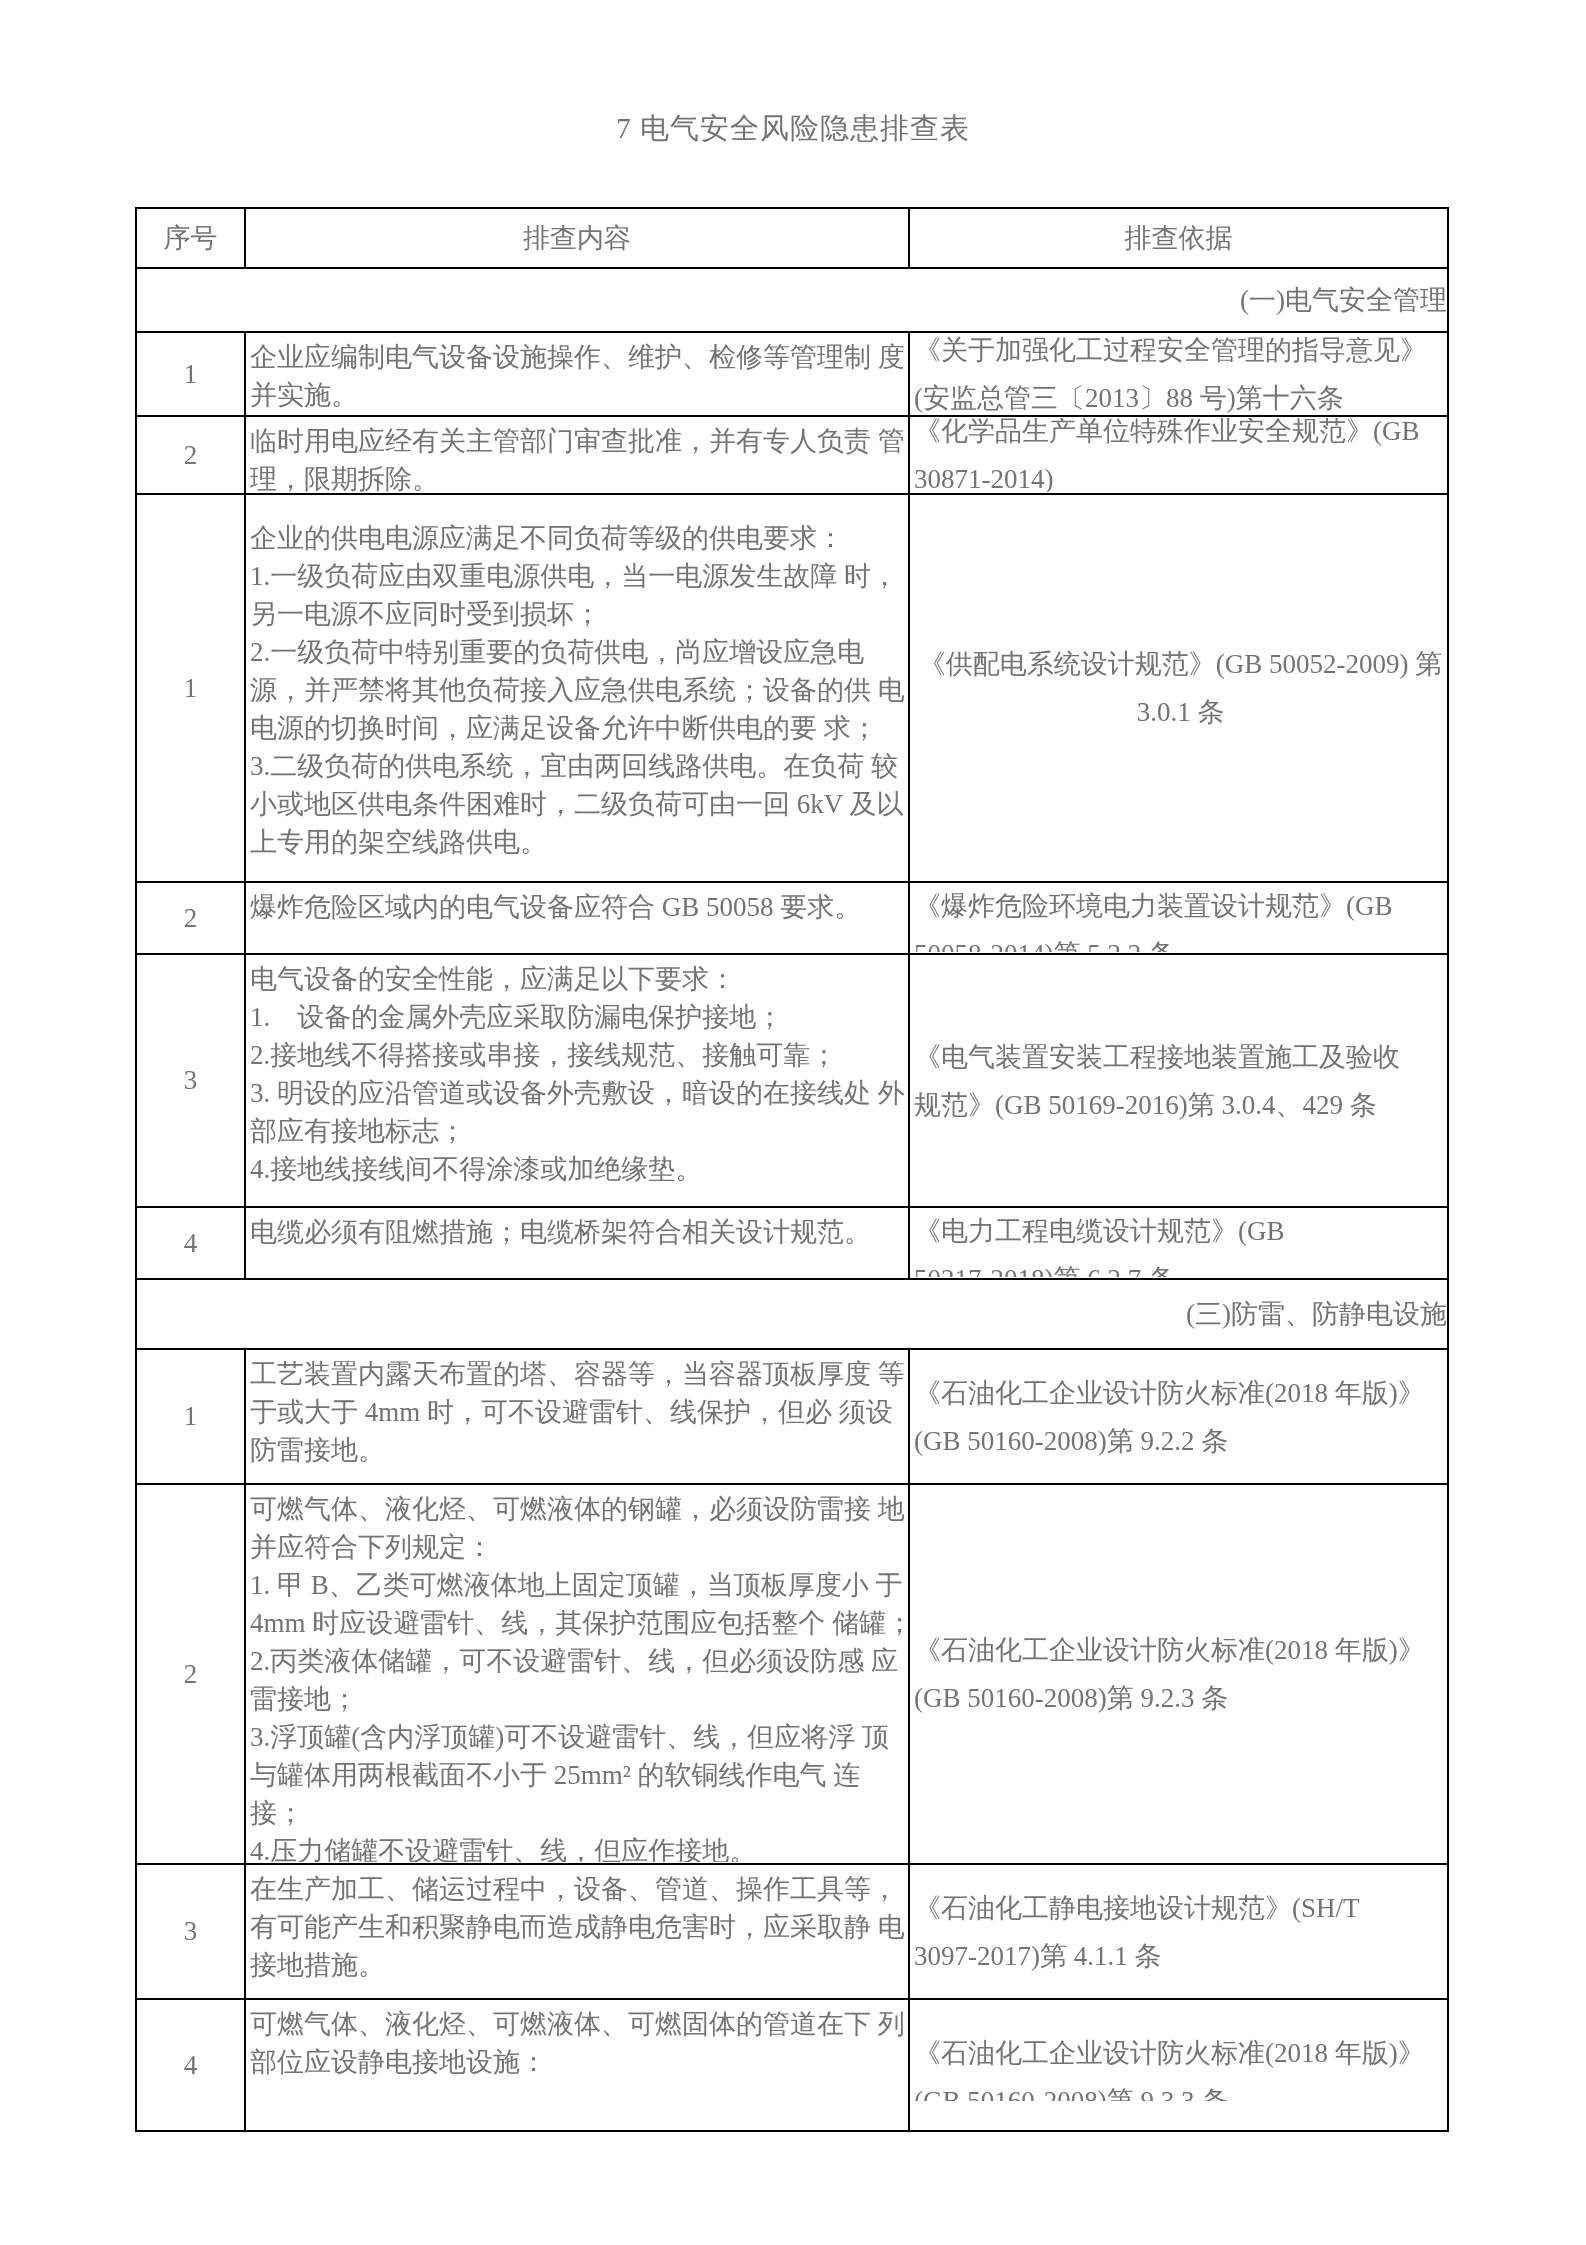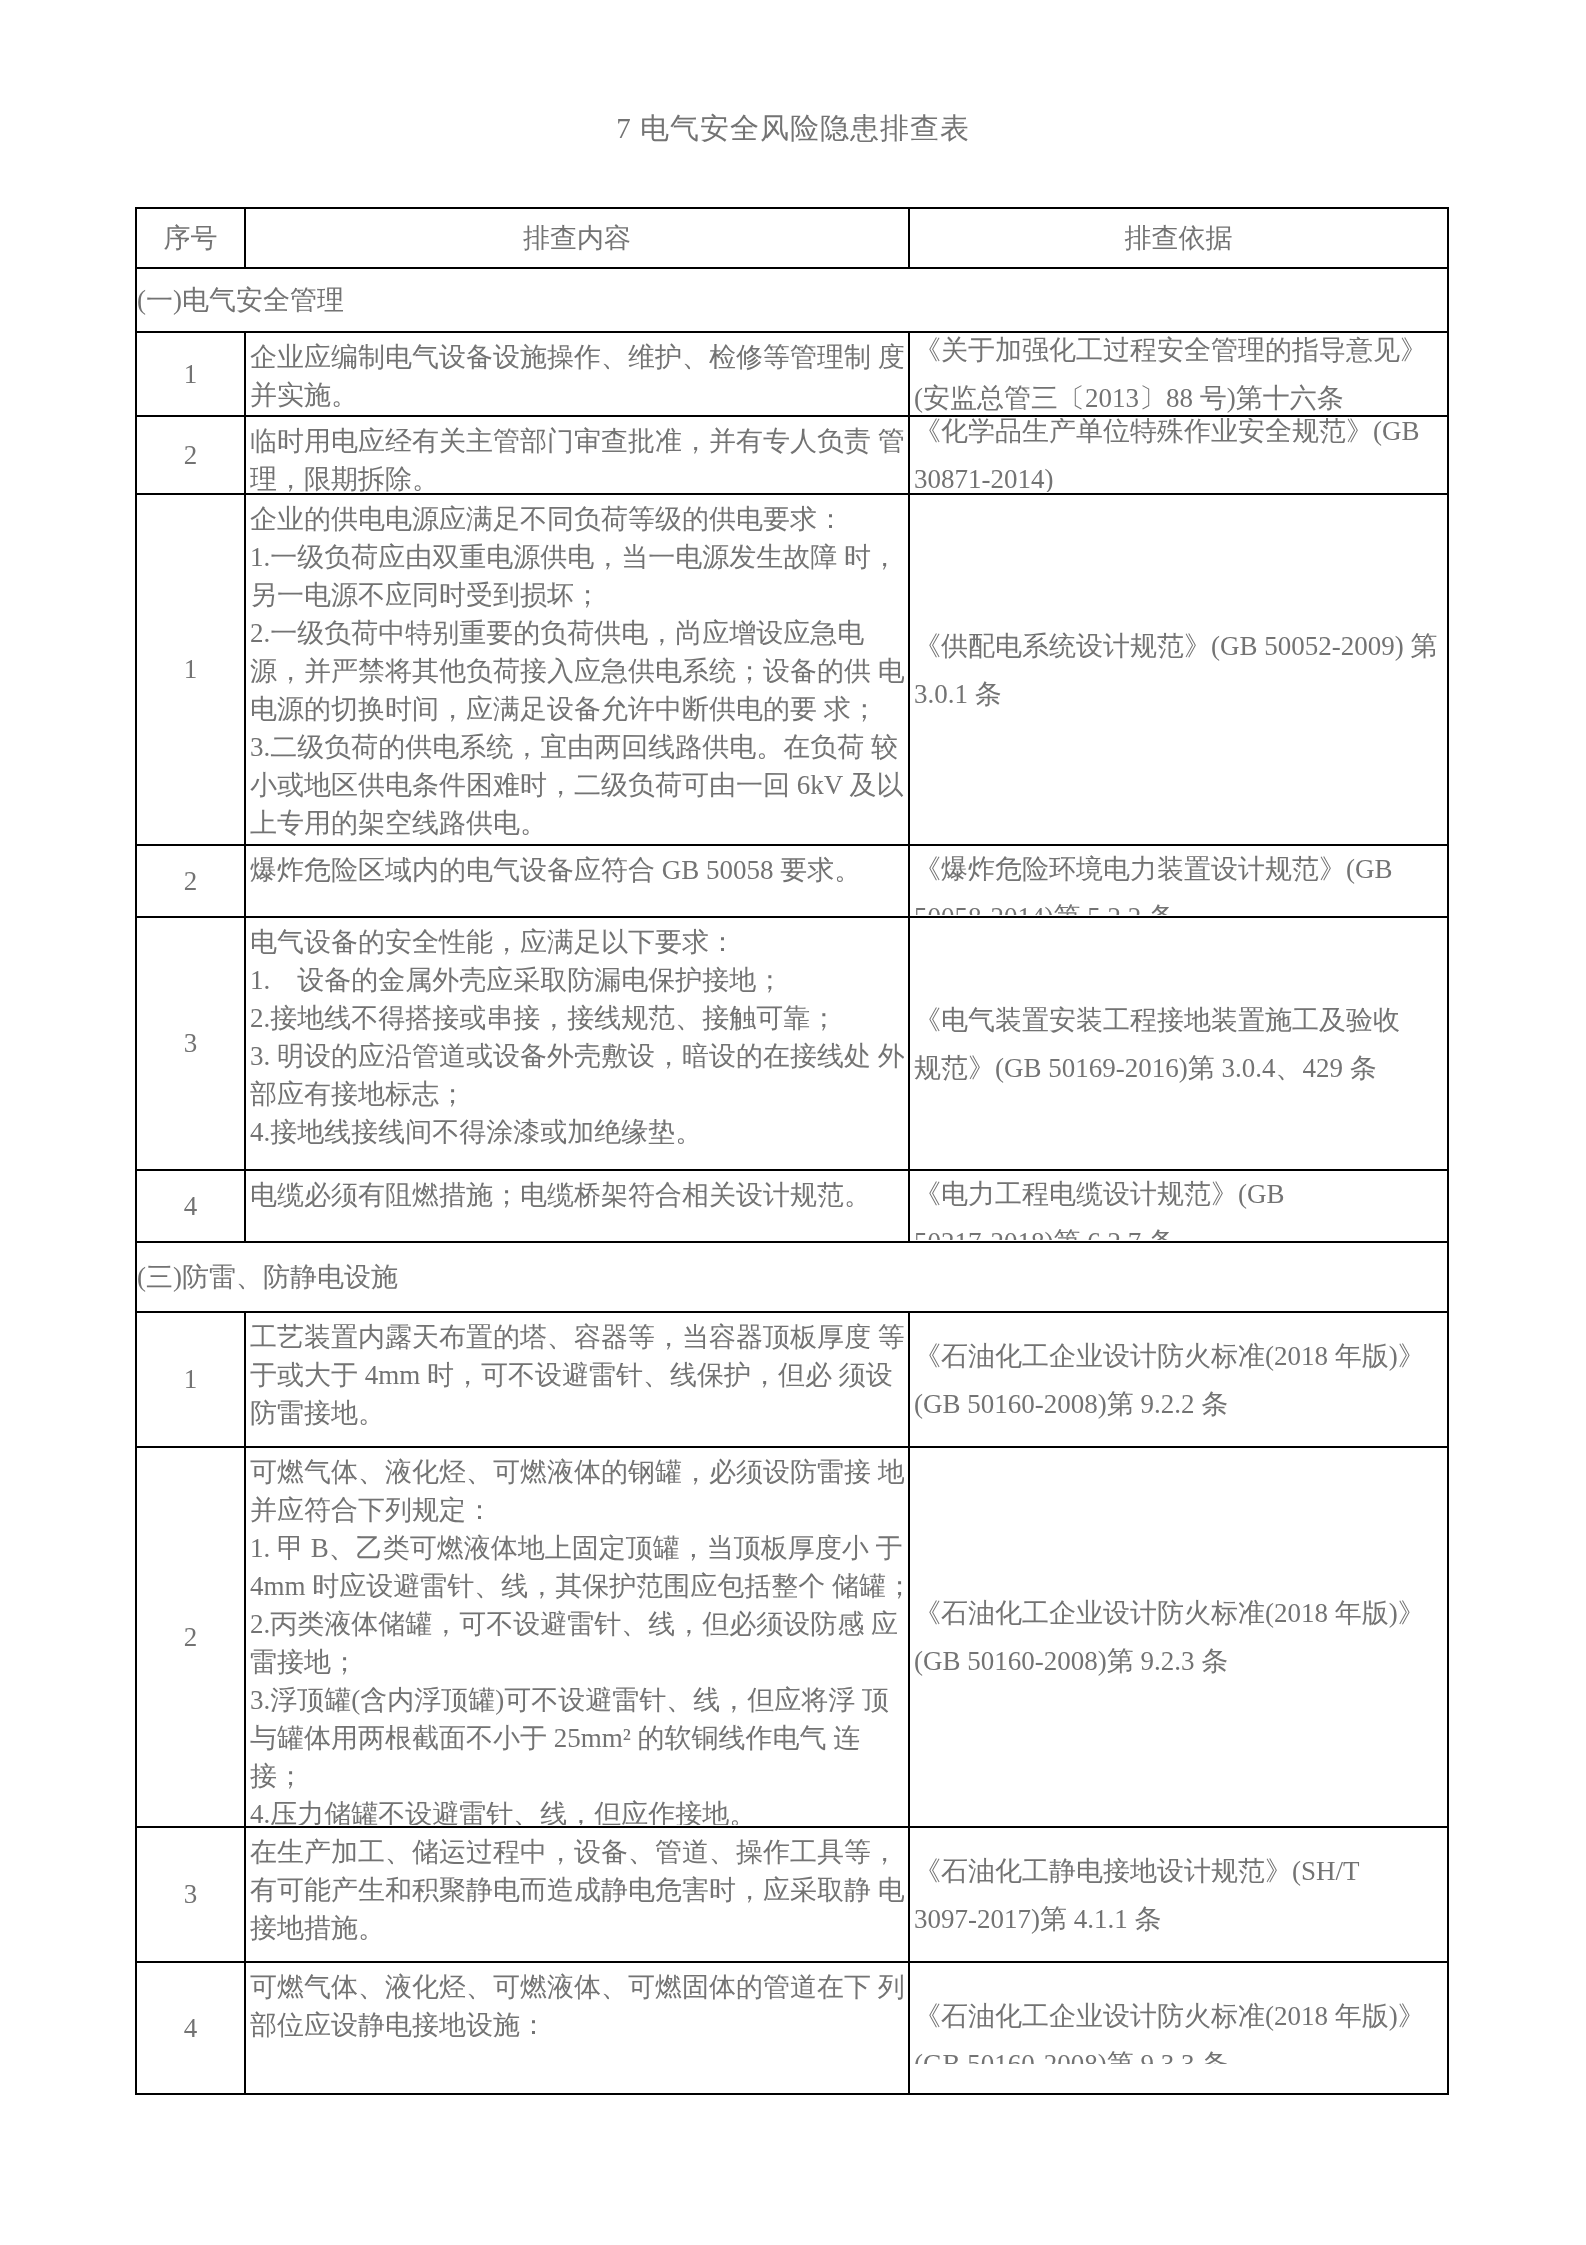--- a/index.html
+++ b/index.html
@@ -40,7 +40,7 @@
     overflow:hidden;
   }
   th.hdr{ text-align:center; }
-  td.section-cell{ text-align:left; }
+  td.section-cell{ text-align:right; }
   td.seq-cell{ text-align:center; }
   td.content-cell{ vertical-align:top; }
   .content-box{

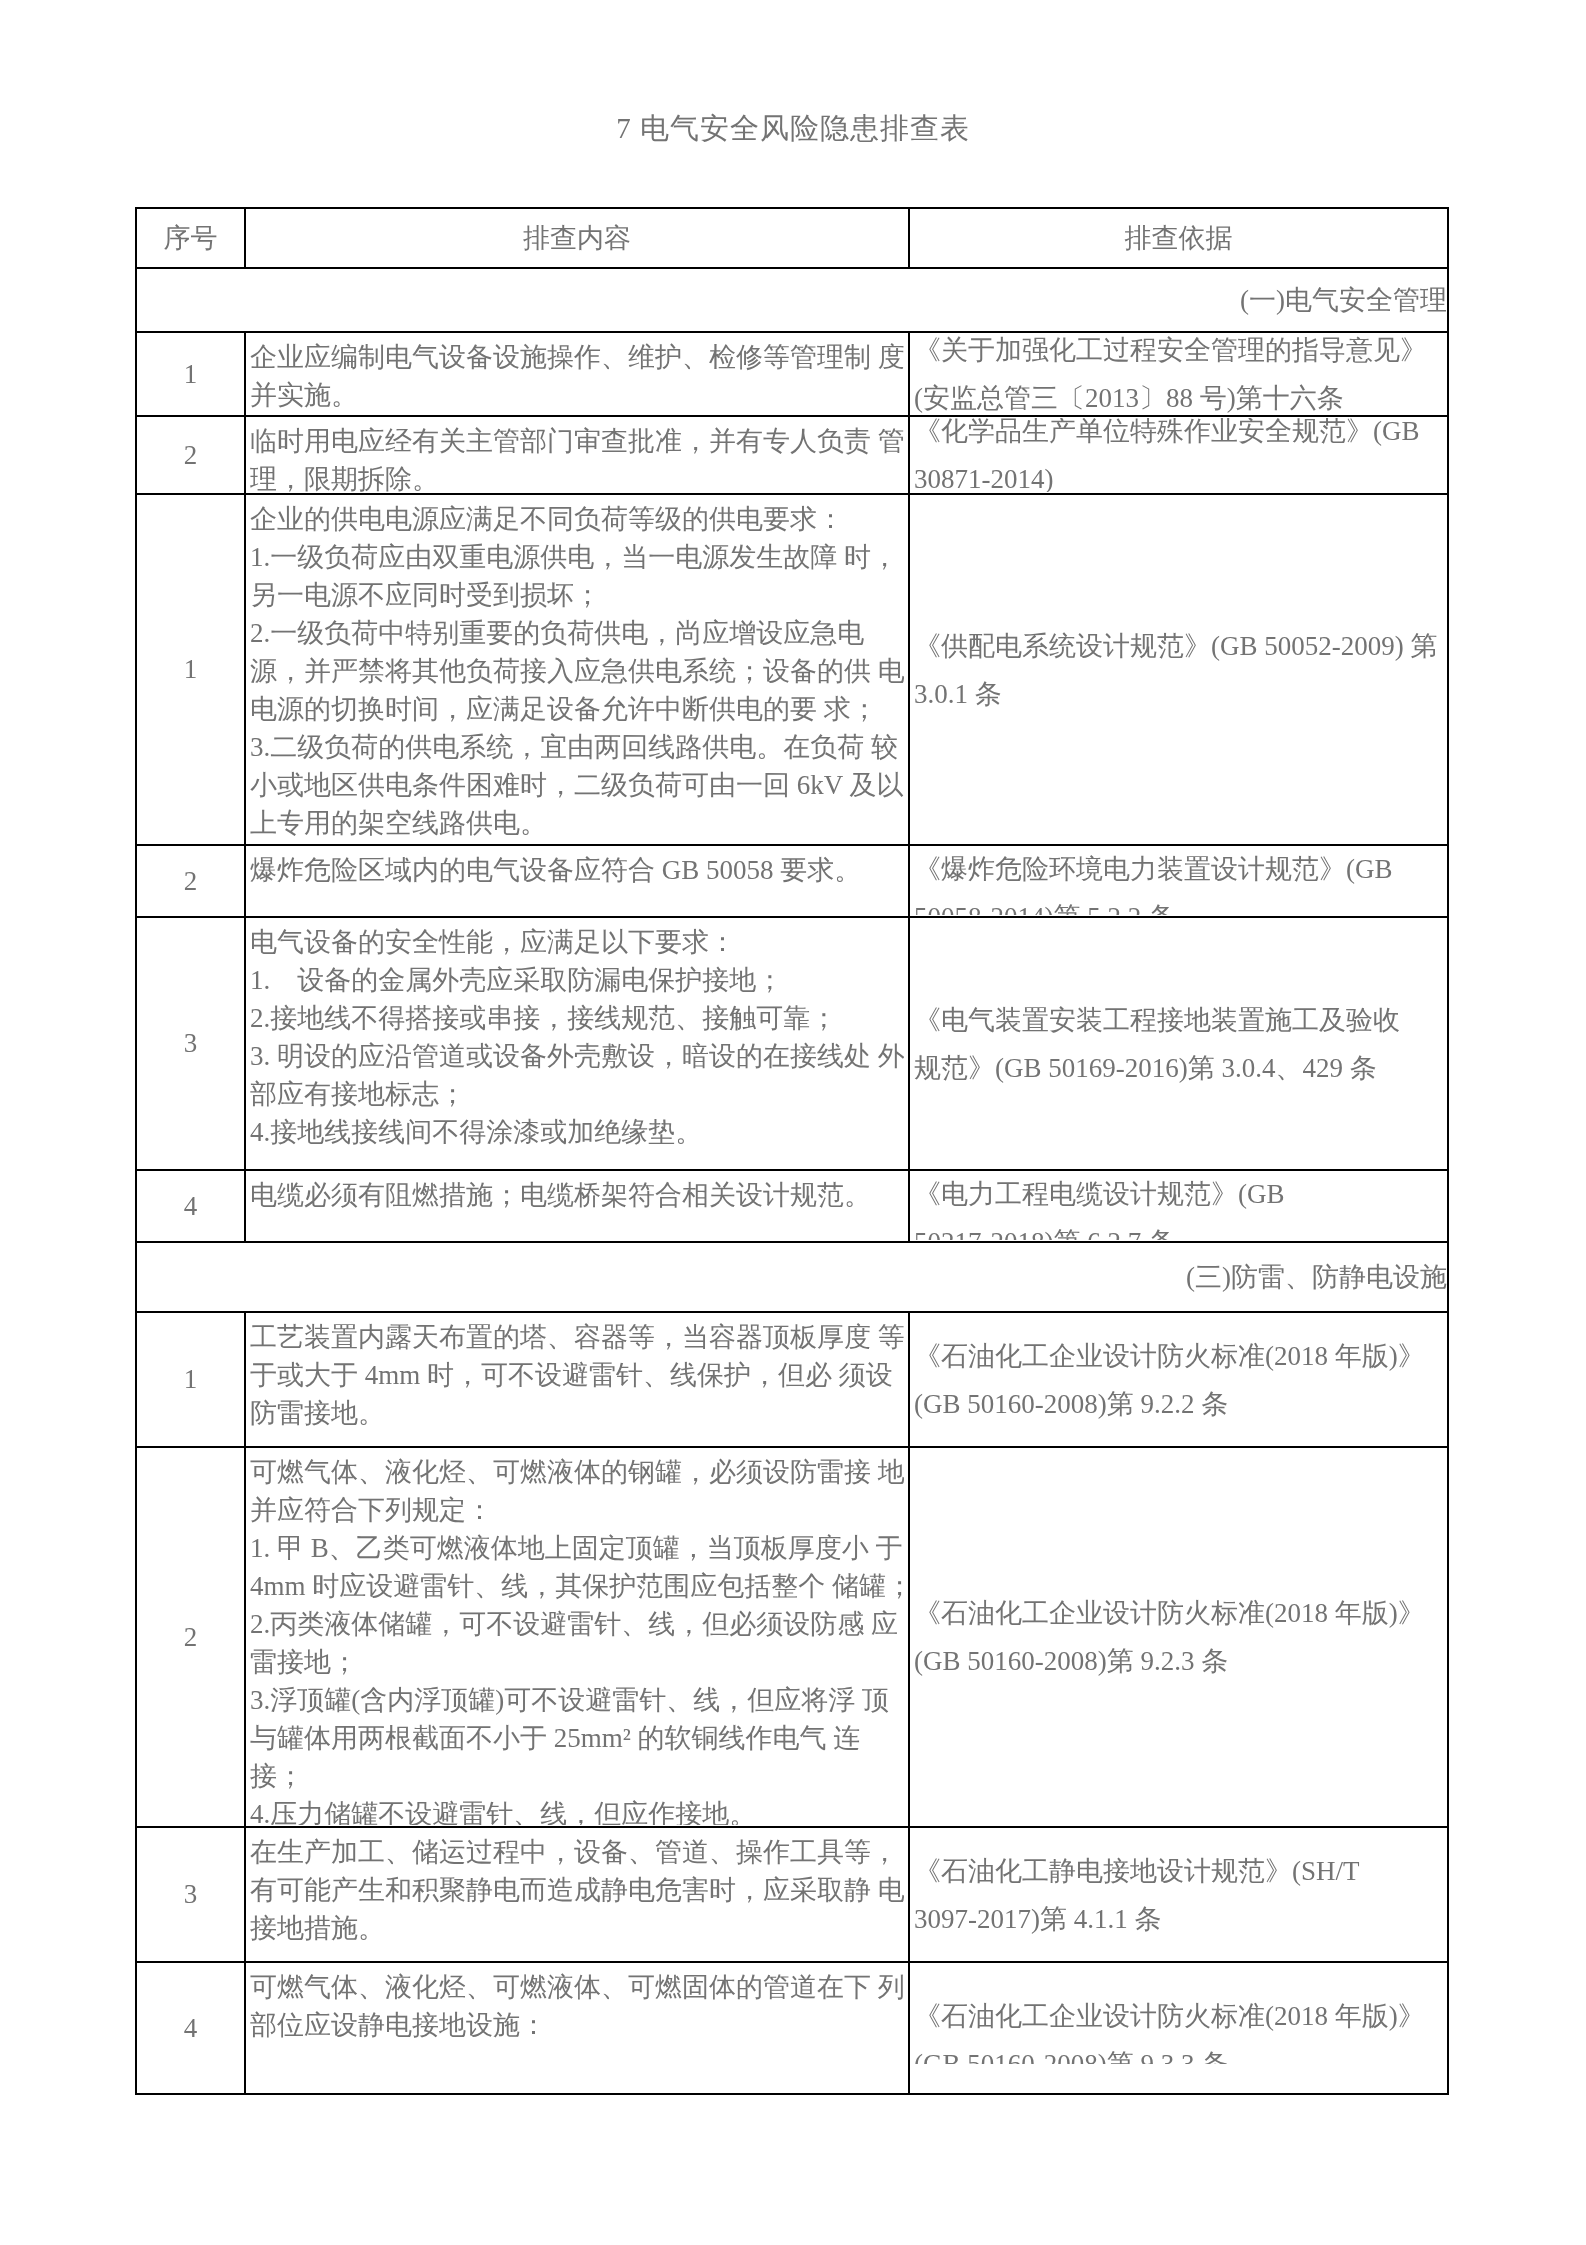--- a/index.html
+++ b/index.html
@@ -118,7 +118,7 @@
             <div class="content-box" style="height: 343px;"><div class="cline">企业的供电电源应满足不同负荷等级的供电要求：</div><div class="cline">1.一级负荷应由双重电源供电，当一电源发生故障 时，</div><div class="cline">另一电源不应同时受到损坏；</div><div class="cline">2.一级负荷中特别重要的负荷供电，尚应增设应急电</div><div class="cline">源，并严禁将其他负荷接入应急供电系统；设备的供 电</div><div class="cline">电源的切换时间，应满足设备允许中断供电的要 求；</div><div class="cline">3.二级负荷的供电系统，宜由两回线路供电。在负荷 较</div><div class="cline">小或地区供电条件困难时，二级负荷可由一回 6kV 及以</div><div class="cline">上专用的架空线路供电。</div></div>
           </td>
           <td>
-            <div class="basis-box" style="height: 347px;"><div class="bline">《供配电系统设计规范》(GB 50052-2009) 第</div><div class="bline">3.0.1 条</div></div>
+            <div class="basis-box" style="height: 386px; align-items: center;"><div class="bline">《供配电系统设计规范》(GB 50052-2009) 第</div><div class="bline">3.0.1 条</div></div>
           </td>
         </tr>
         <tr style="height: 72px;">

